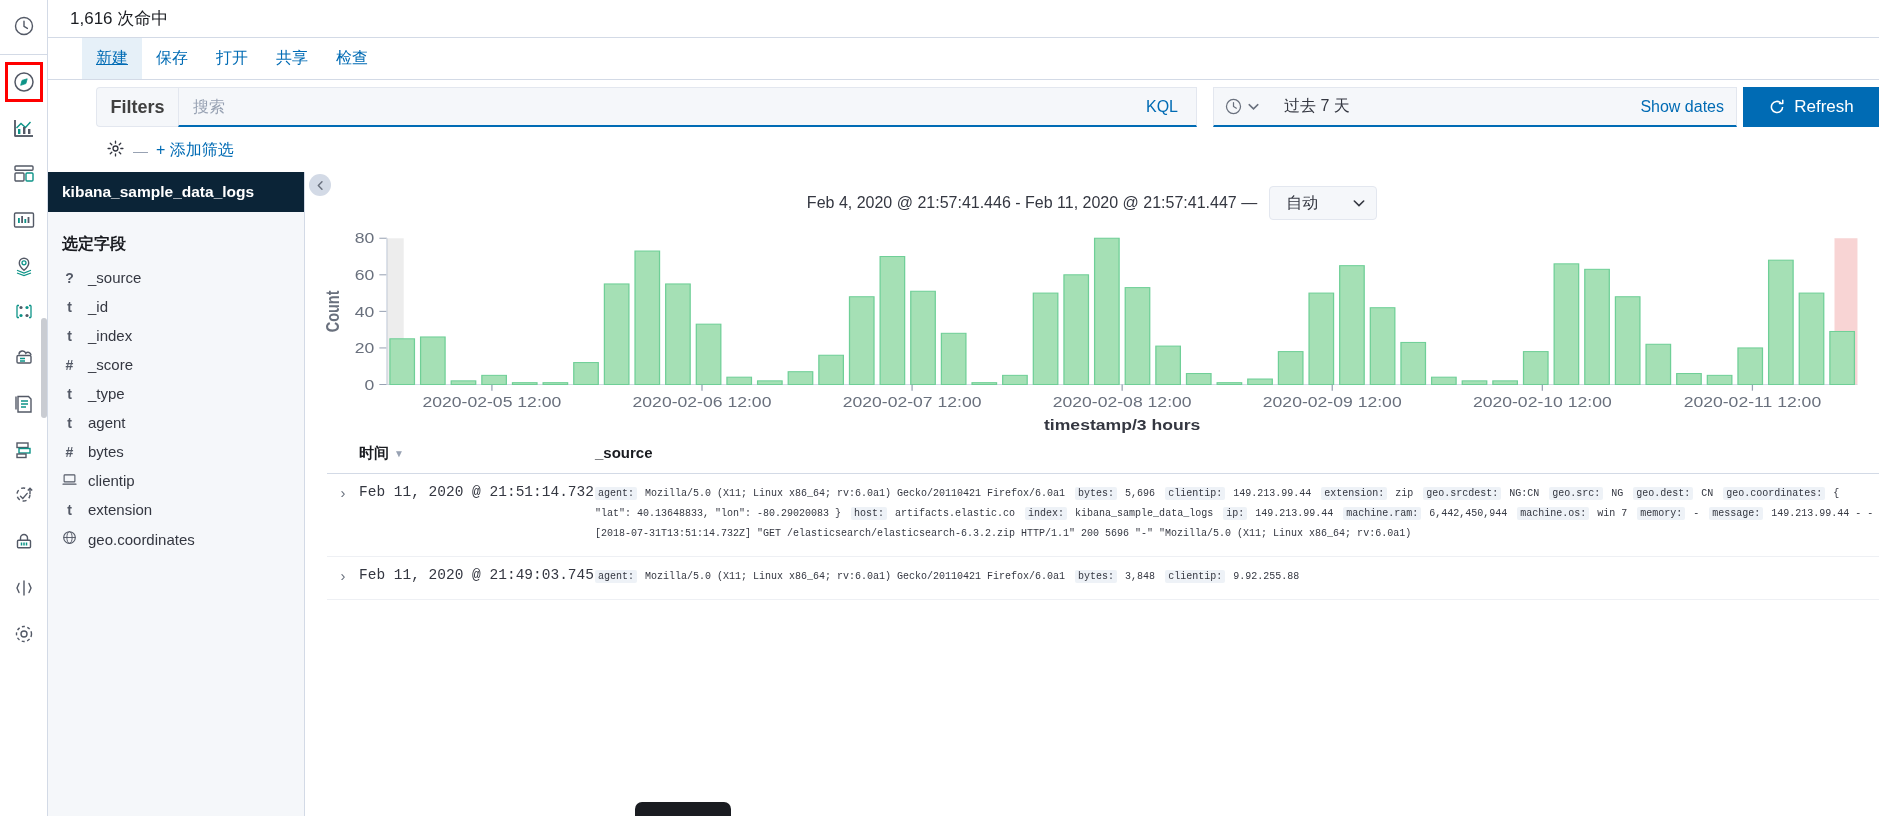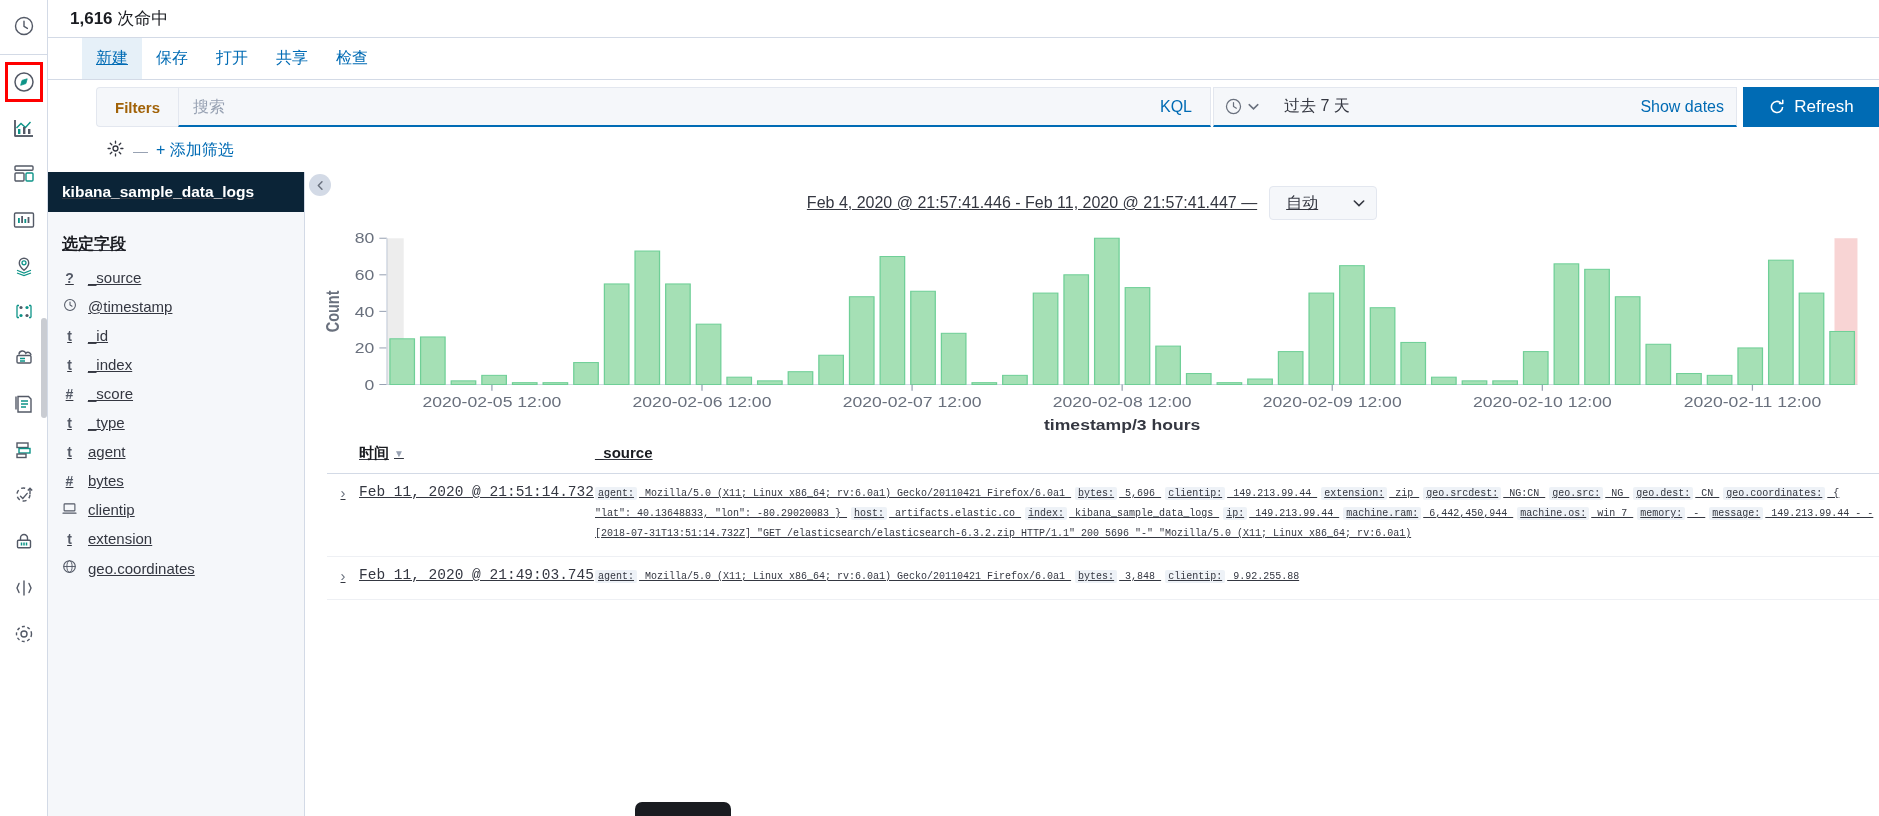--- a/index.html
+++ b/index.html
@@ -44,7 +44,7 @@
     background: #fff;
   }
   .hits-bar .hits-text { font-size: 17px; color: #1a1c21; }
-  .hits-bar .hits-num { font-weight: 700; }
+  .hits-bar .hits-num { font-weight: 400; }
 
   .menu-bar {
     height: 42px; display: flex; align-items: stretch;

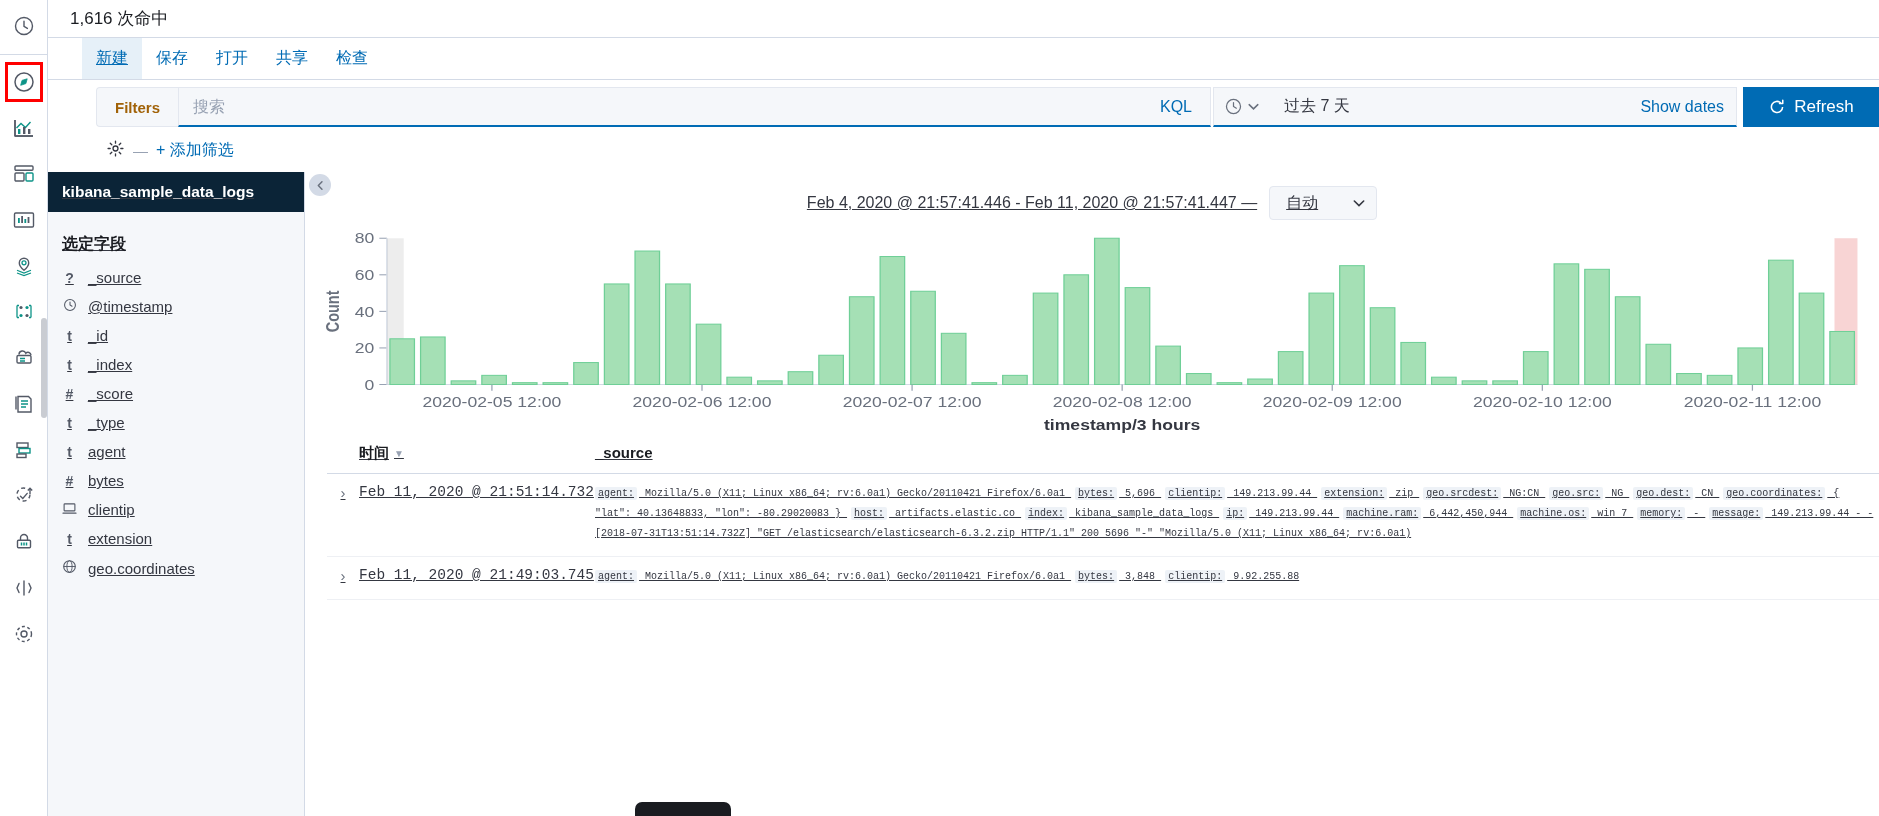--- a/index.html
+++ b/index.html
@@ -74,7 +74,7 @@
     border: 1px solid #e3e7ef; border-right: none;
     border-radius: 4px 0 0 4px;
     display: flex; align-items: center; justify-content: center;
-    font-weight: 700; font-size: 15px; color: #a16207;
+    font-weight: 700; font-size: 18px; color: #404040;
   }
   .search-box {
     flex: 1 1 auto; min-width: 0;

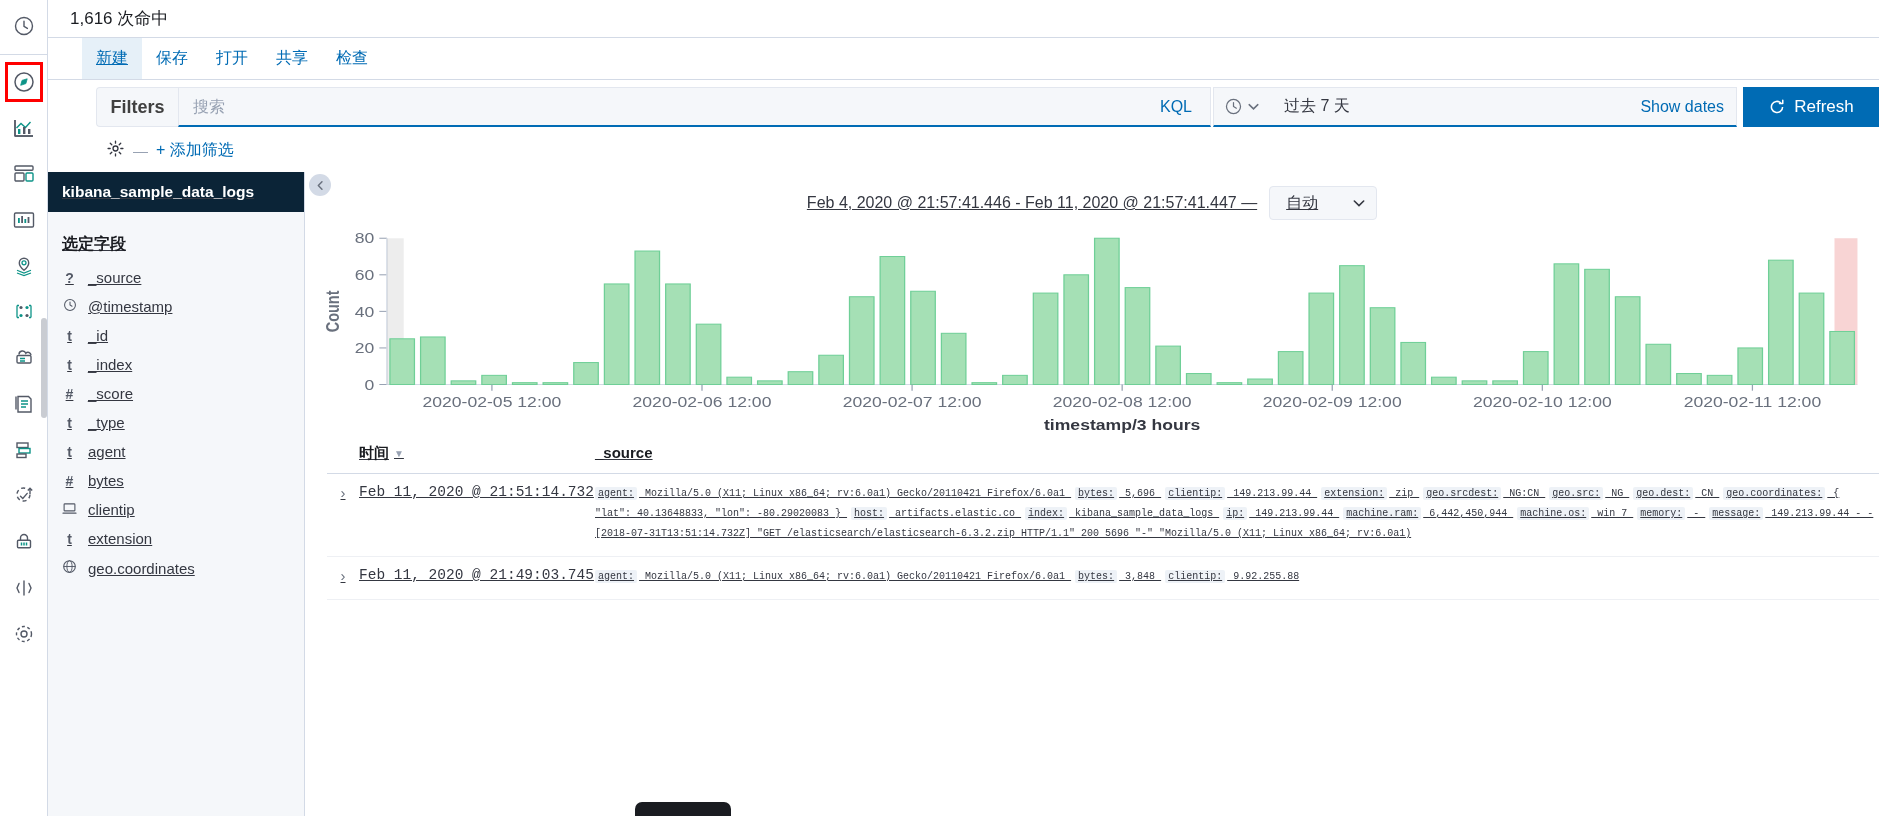--- a/index.html
+++ b/index.html
@@ -98,7 +98,7 @@
     width: 524px; background: #f5f7fa;
     border: 1px solid #e3e7ef;
     border-bottom: 2px solid #006bb4;
-    display: flex; align-items: center; margin-left: 2px;
+    display: flex; align-items: center; margin-left: 16px;
     padding: 0 12px 0 10px;
   }
   .date-quick {

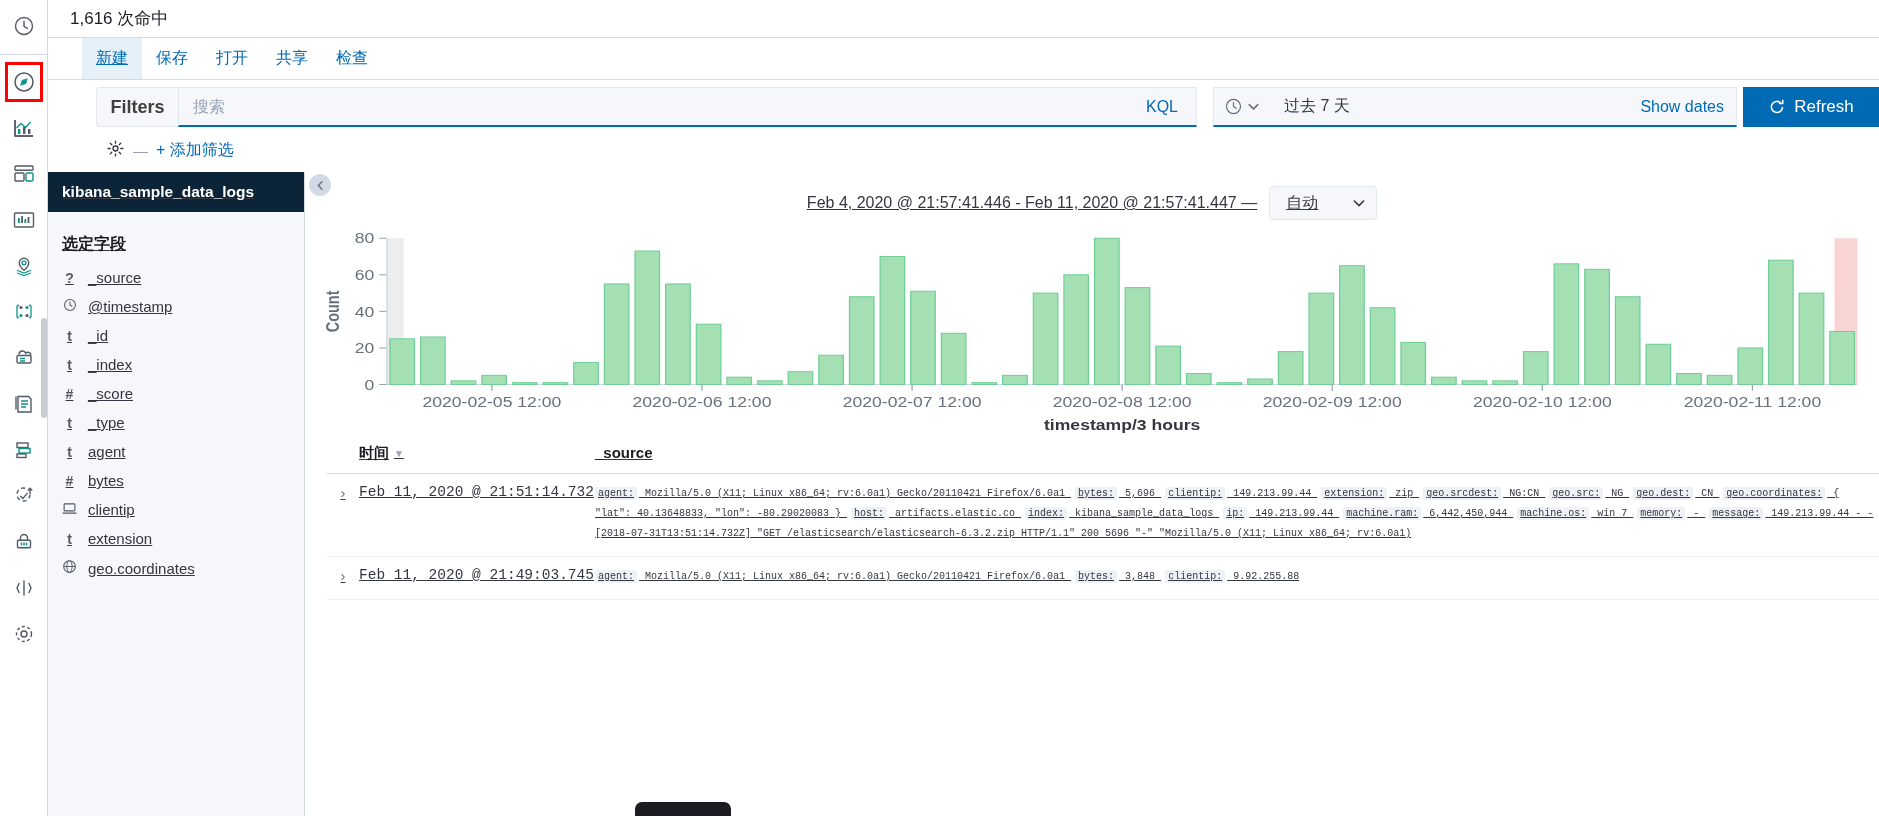--- a/index.html
+++ b/index.html
@@ -125,7 +125,7 @@
   .add-filter { color: #006bb4; font-size: 16px; cursor: pointer; }
 
   
-  .body { flex: 1 1 auto; display: flex; min-height: 0; text-decoration: underline; }
+  .body { flex: 1 1 auto; display: flex; min-height: 0; }
 
   
   .side {

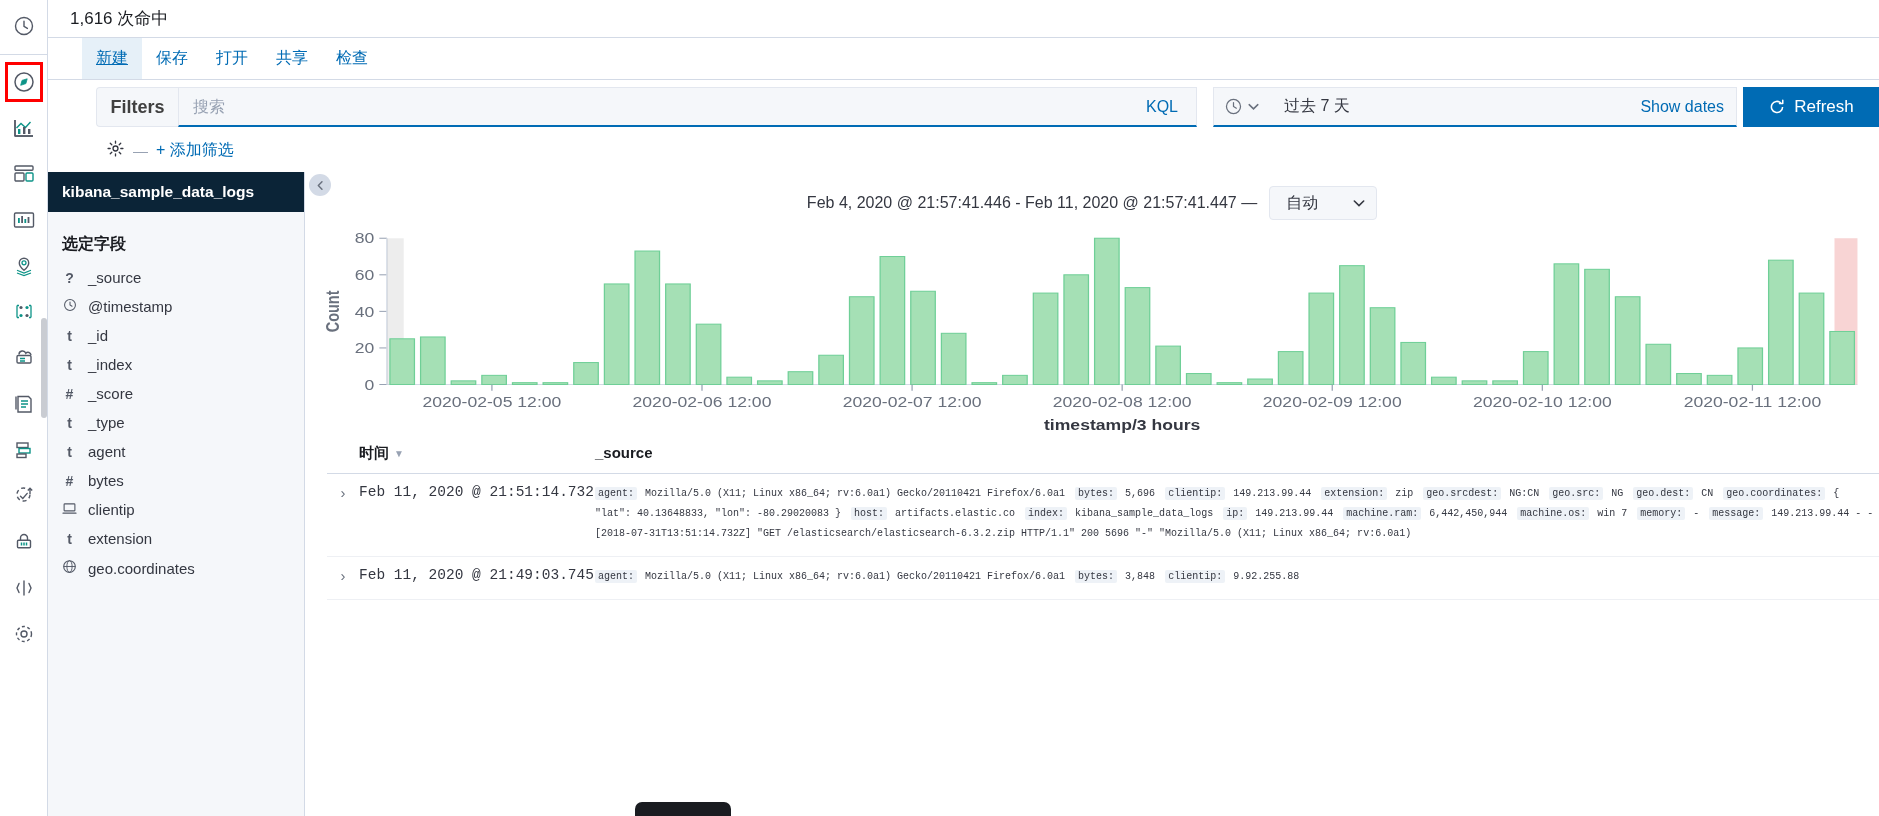--- a/index.html
+++ b/index.html
@@ -423,15 +423,6 @@
         </div>
 
 
-        <div class="field-row">
-          <span class="field-icon">
-            <svg width="14" height="14" viewBox="0 0 16 16">
-                <circle cx="8" cy="8" r="6.2" fill="none" stroke="#535966" stroke-width="1.2"></circle>
-                <path d="M8 4.6V8l2.3 1.4" fill="none" stroke="#535966" stroke-width="1.2" stroke-linecap="round"></path>
-              </svg>
-          </span>
-          <span>@timestamp</span>
-        </div>
         <div class="field-row">
           <span class="field-icon">t</span>
           <span>_id</span>

